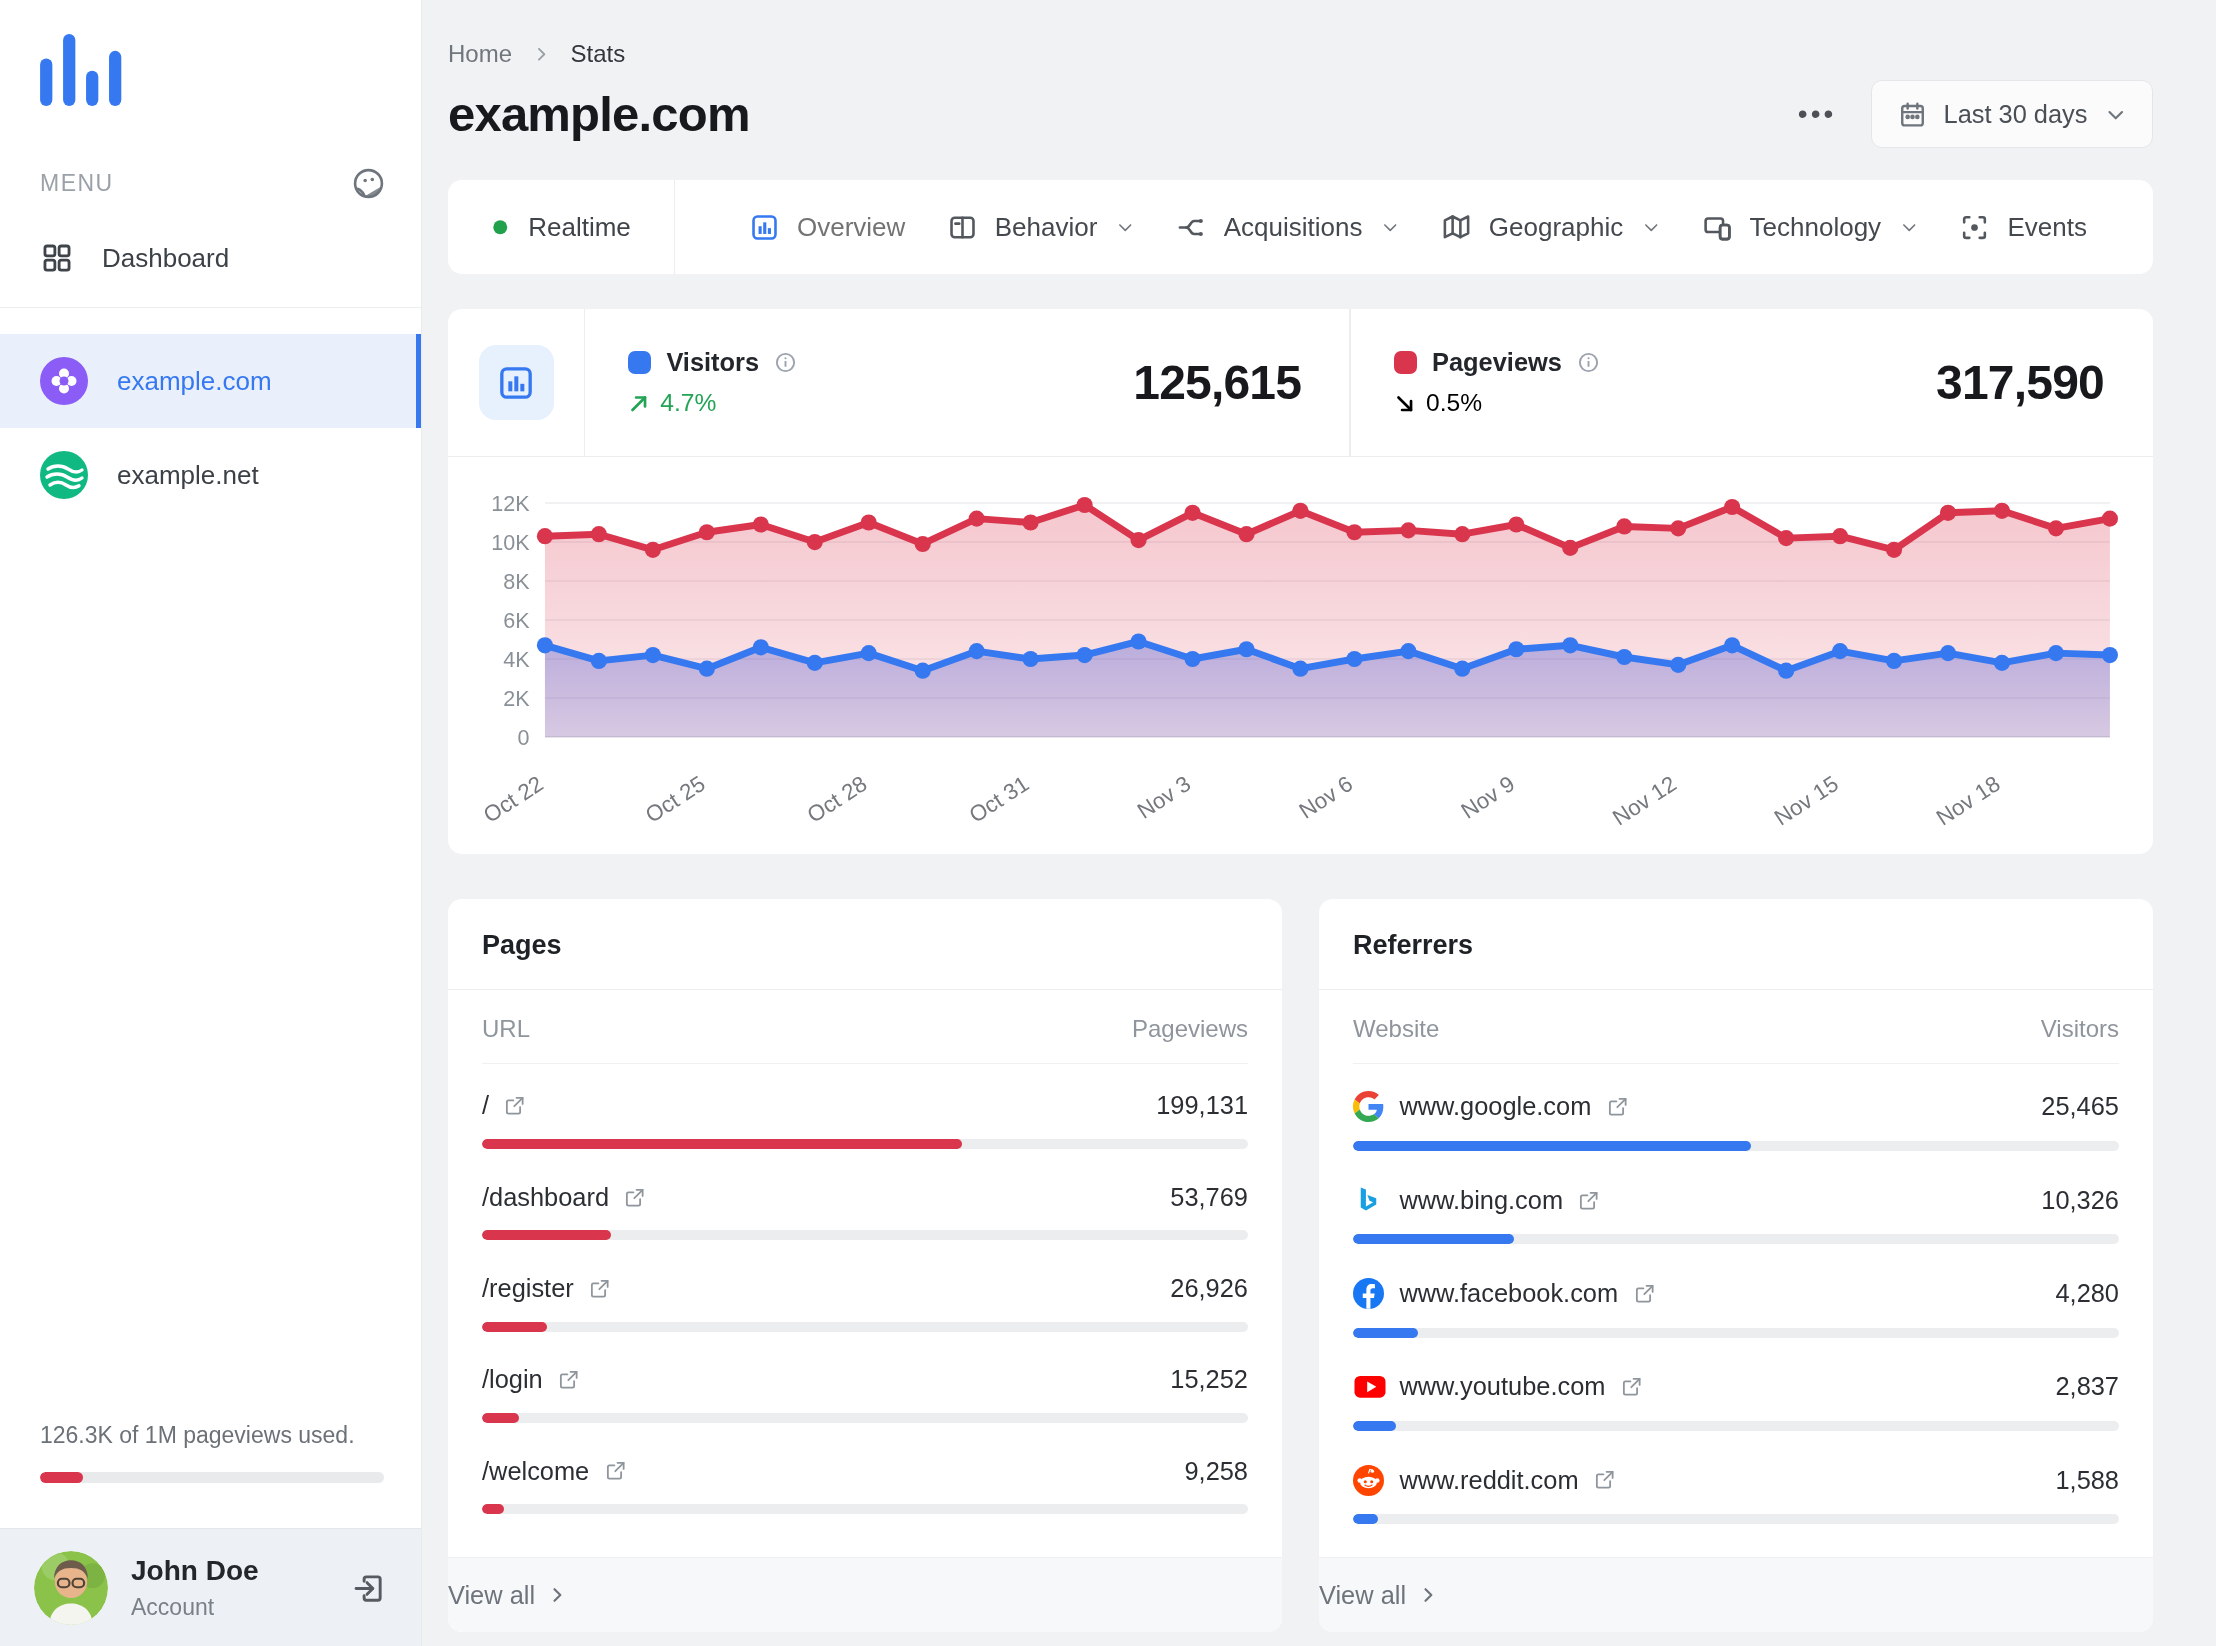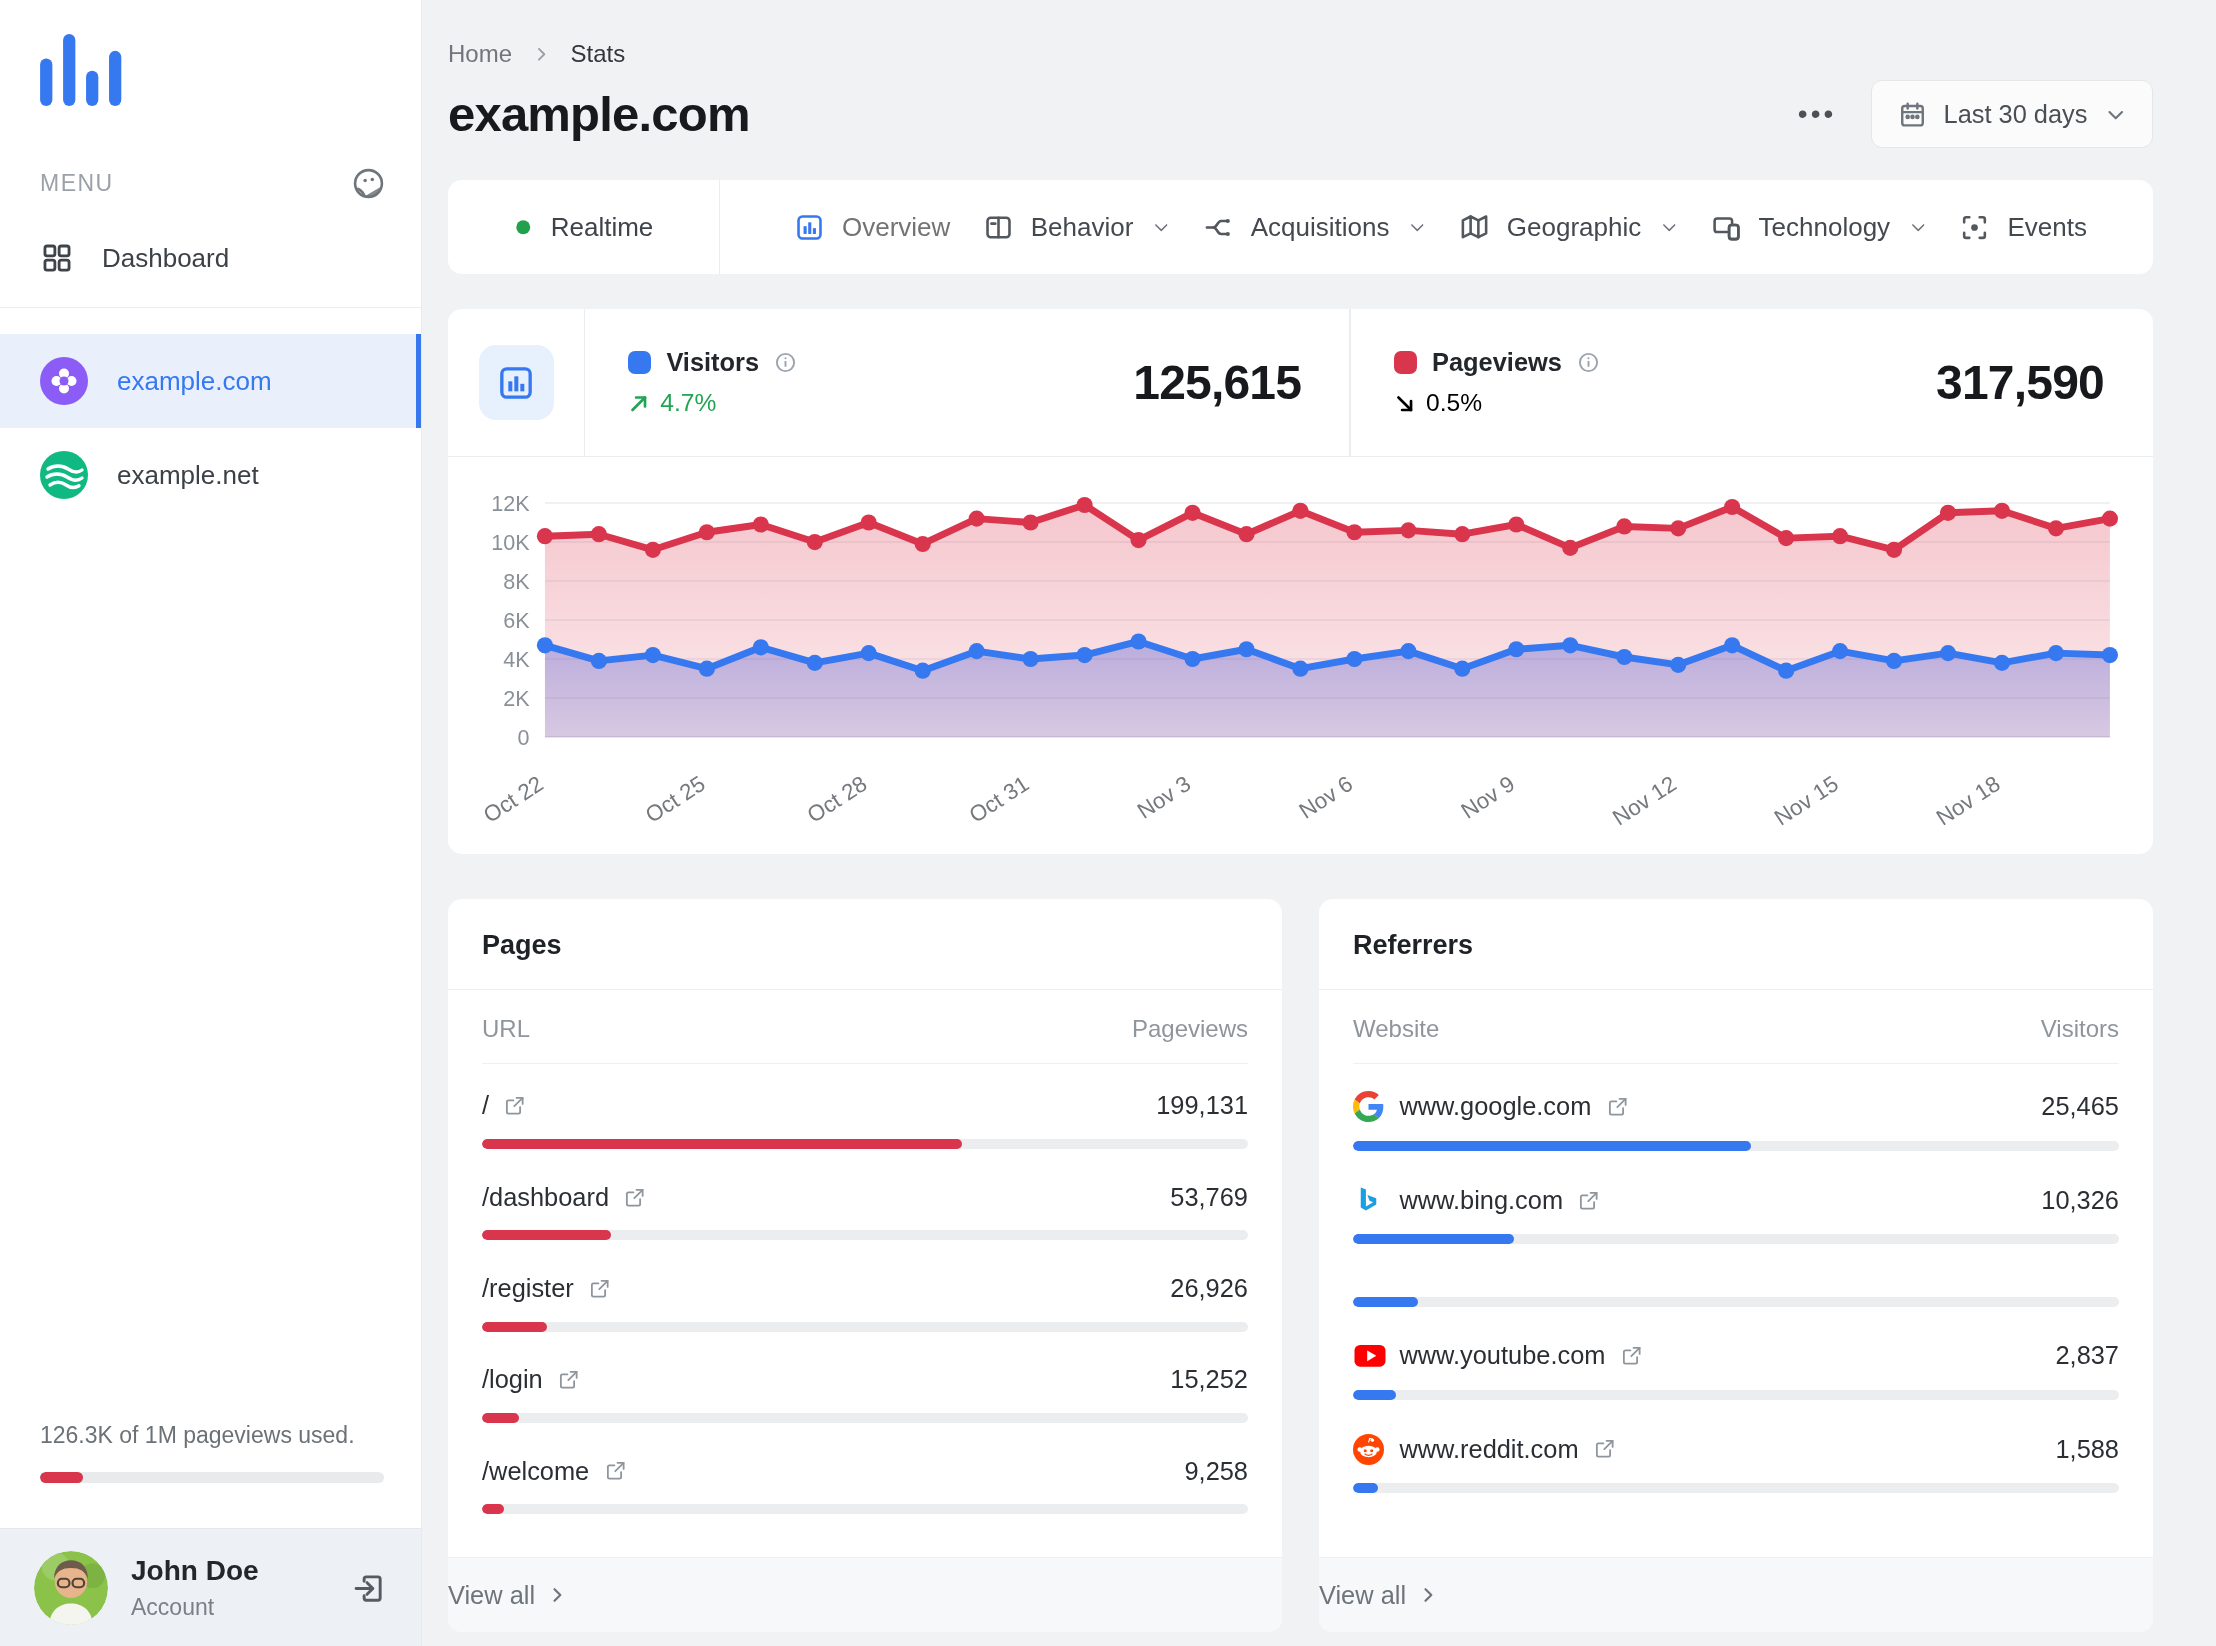--- a/index.html
+++ b/index.html
@@ -56,7 +56,7 @@
   
   .tabbar { margin-top:32px; background:#fff; border-radius:14px; height:94px;
             display:flex; align-items:stretch; }
-  .tab-realtime { width:272px; display:flex; align-items:center; justify-content:center; gap:18.5px;
+  .tab-realtime { width:227px; display:flex; align-items:center; justify-content:center; gap:18.5px;
                   border-right:1.5px solid #ECEDEF; cursor:pointer; }
   .tabs-rest { flex:1; display:flex; align-items:center; justify-content:space-between;
                padding:0 66px 0 74px; }

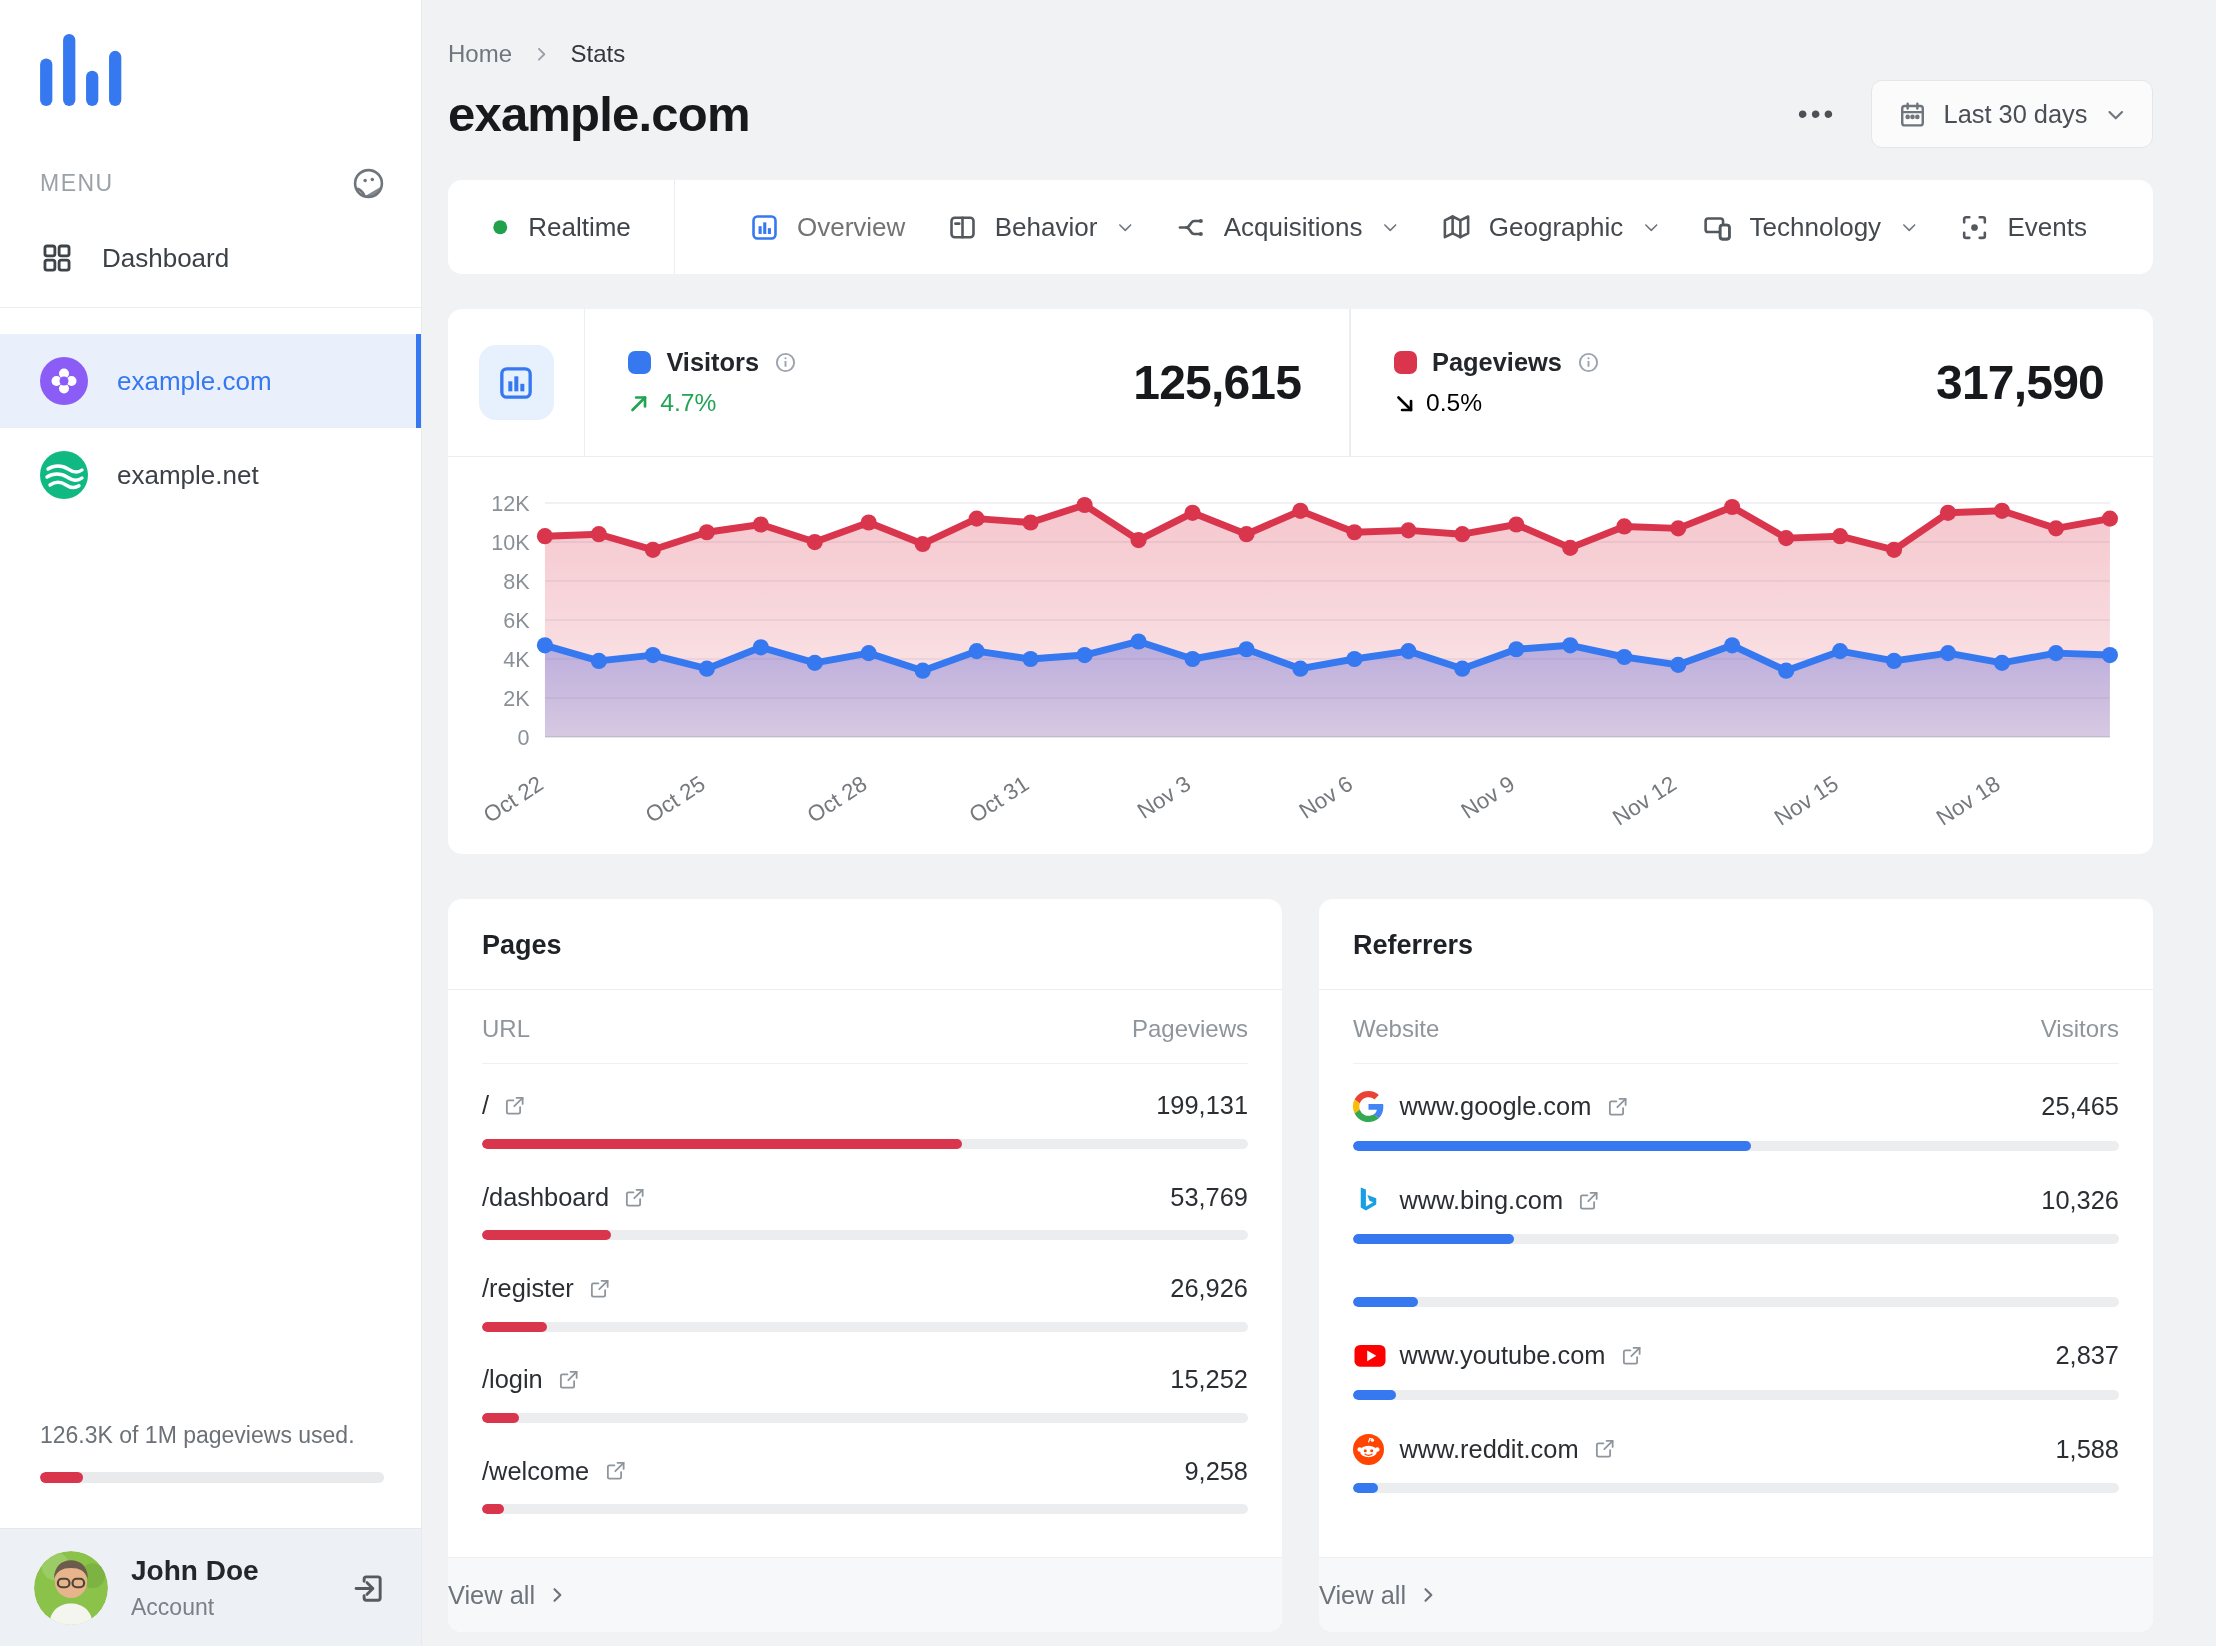--- a/index.html
+++ b/index.html
@@ -682,6 +682,25 @@
        </div>
           </div>
           <div class="t-row">
+            <div class="t-row-top">
+         <div class="t-left">
+                <span class="favicon">
+                  <svg width="31" height="31" viewBox="0 0 48 48">
+                    <circle cx="24" cy="24" r="24" fill="#1877F2"></circle>
+                    <path fill="#fff" d="M27 47.7V31h5.5l1-7H27v-4.4c0-2 .8-3.6 3.8-3.6H34V9.7c-.6-.1-2.7-.3-5-.3-5 0-8.3 3-8.3 8.6V24h-5.6v7h5.6v16.5c1.1.2 2.2.3 3.3.3s2-.05 3-.1z"></path>
+                  </svg>
+                </span>
+                <span class="t-label">www.facebook.com</span>
+           <span class="ext-ic">
+                  <svg width="21.5" height="21.5" viewBox="0 0 24 24" fill="none" stroke="currentColor" stroke-width="2" stroke-linecap="round" stroke-linejoin="round">
+                    <path d="M18 13.5V19a1.8 1.8 0 0 1-1.8 1.8H5A1.8 1.8 0 0 1 3.2 19V7.8A1.8 1.8 0 0 1 5 6h5.5"></path>
+                    <polyline points="14 3.2 20.8 3.2 20.8 10"></polyline>
+                    <line x1="20.8" y1="3.2" x2="11.5" y2="12.5"></line>
+                  </svg>
+                </span>
+         </div>
+         <span class="t-val">4,280</span>
+       </div>
        <div class="t-bar">
          <div class="t-fill" style="width:8.5%;background:#3578F0;"></div>
        </div>

